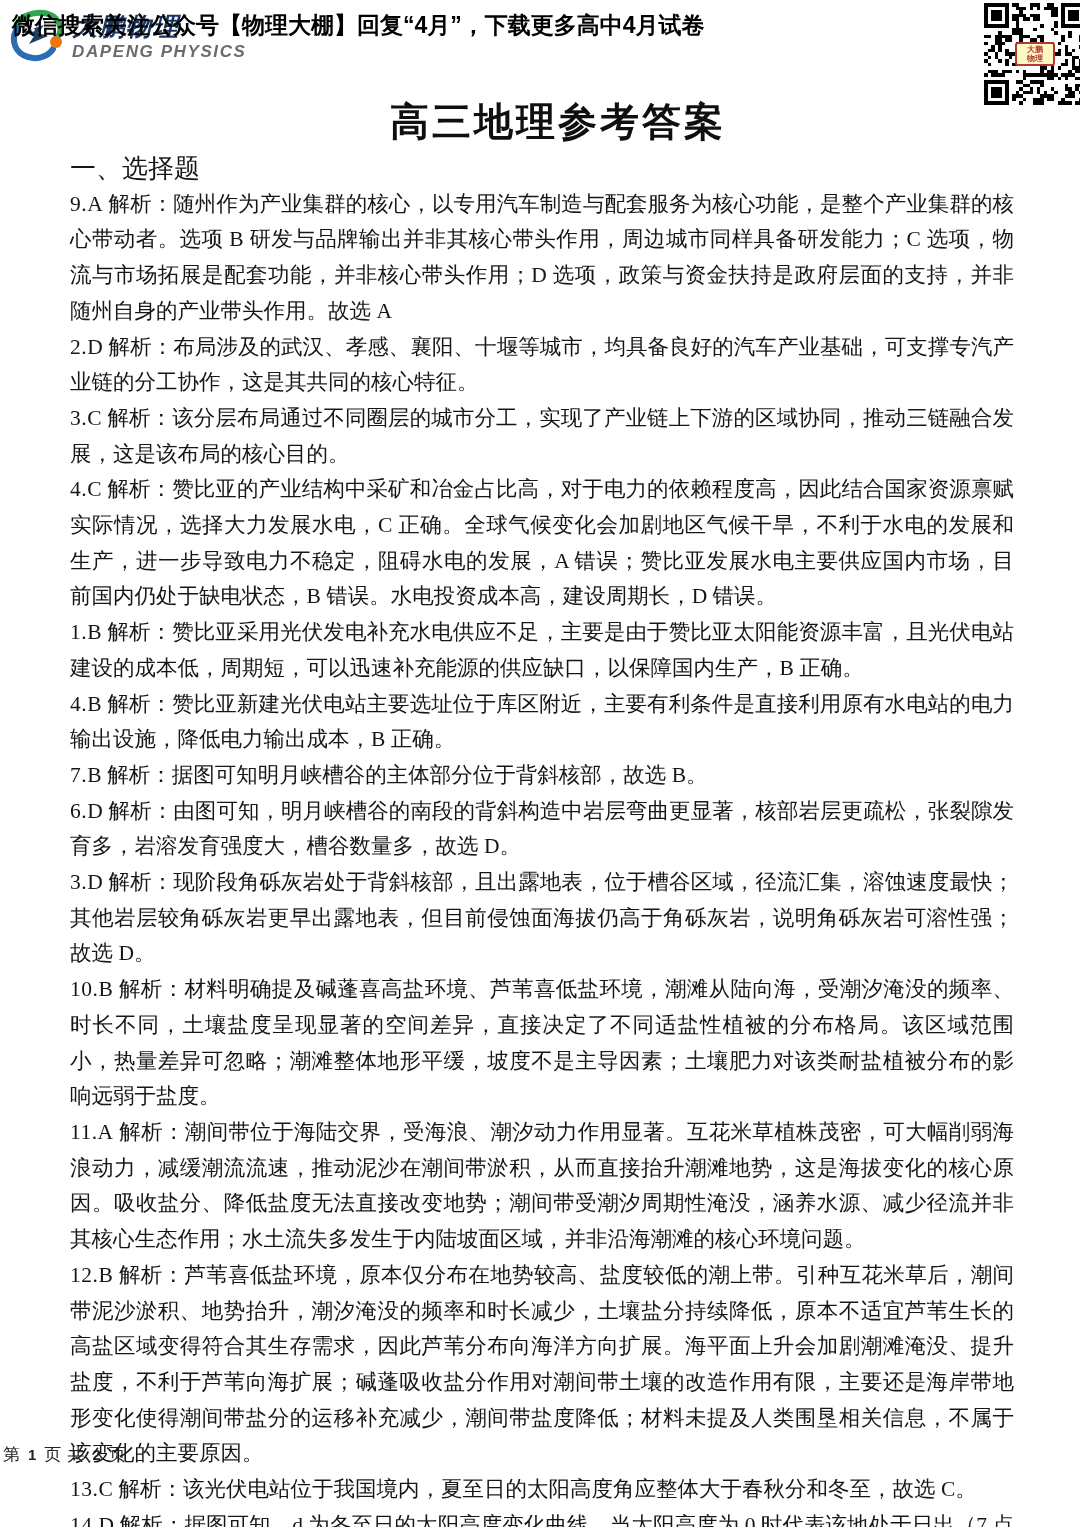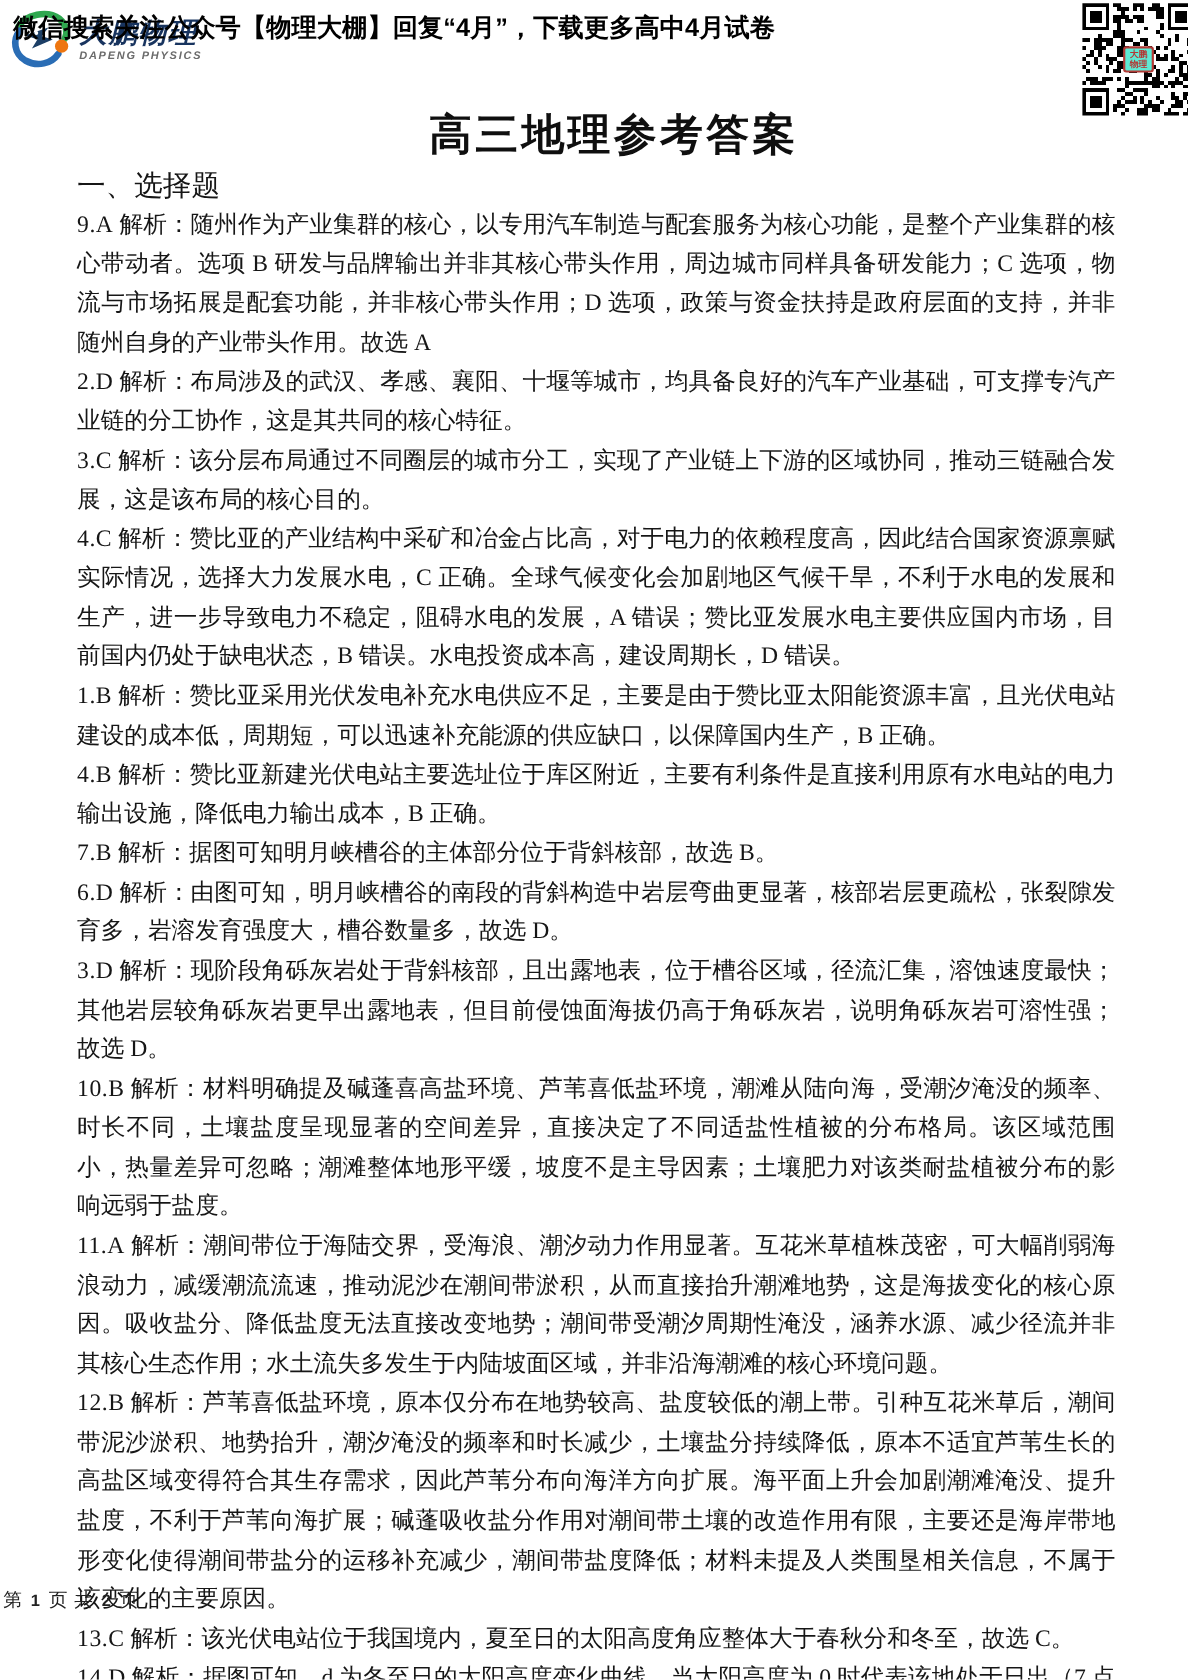--- a/index.html
+++ b/index.html
@@ -20,7 +20,7 @@
   }
   .logo-en {
     font-family:"Liberation Sans","DejaVu Sans",sans-serif;
-    font-weight:bold; font-style:italic; font-size:10px; color:#6b6b6b;
+    font-weight:bold; font-style:italic; font-size:17px; color:#6b6b6b;
     letter-spacing:1.6px; margin-top:1px;
   }
   .slogan {

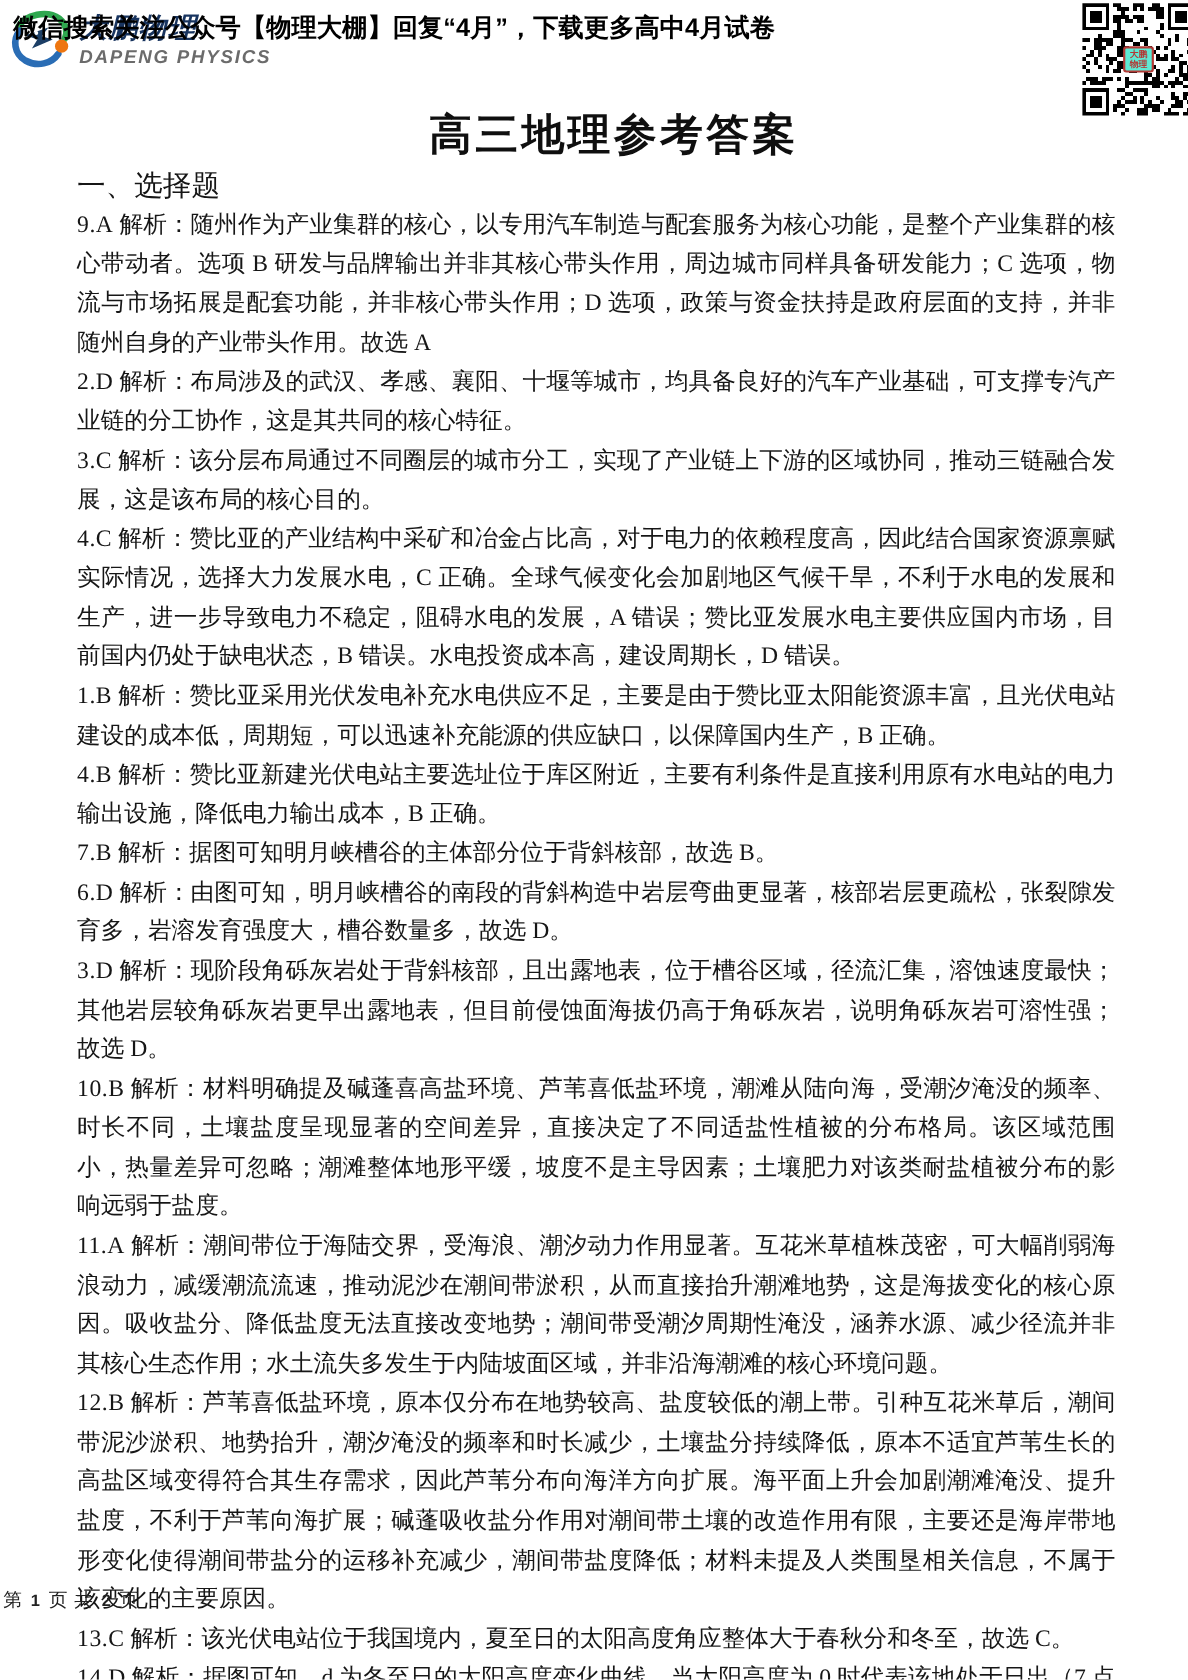--- a/index.html
+++ b/index.html
@@ -35,7 +35,7 @@
   .qr svg { width:100%; height:100%; display:block; }
   .qr-center {
     position:absolute; left:50%; top:50%; transform:translate(-50%,-50%);
-    width:28px; height:24px; background:#5eead4; border:2px solid #b23a36;
+    width:40px; height:24px; background:#fef9c3; border:2px solid #b23a36;
     border-radius:3px; display:flex; flex-direction:column; align-items:center;
     justify-content:center; color:#b23a36; font-size:8px; line-height:9px;
     font-weight:bold; font-family:"Liberation Sans",sans-serif;

